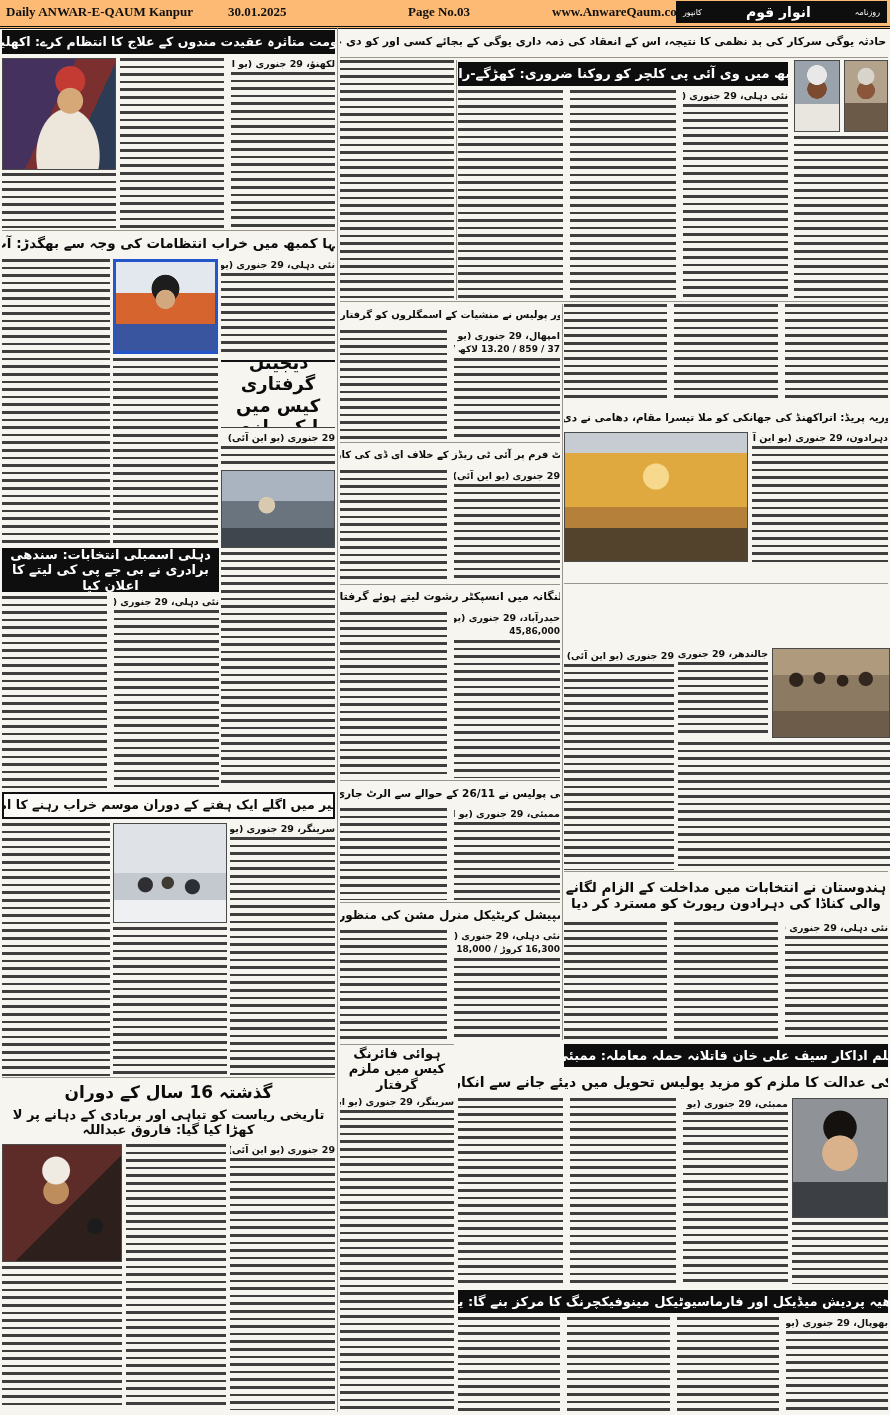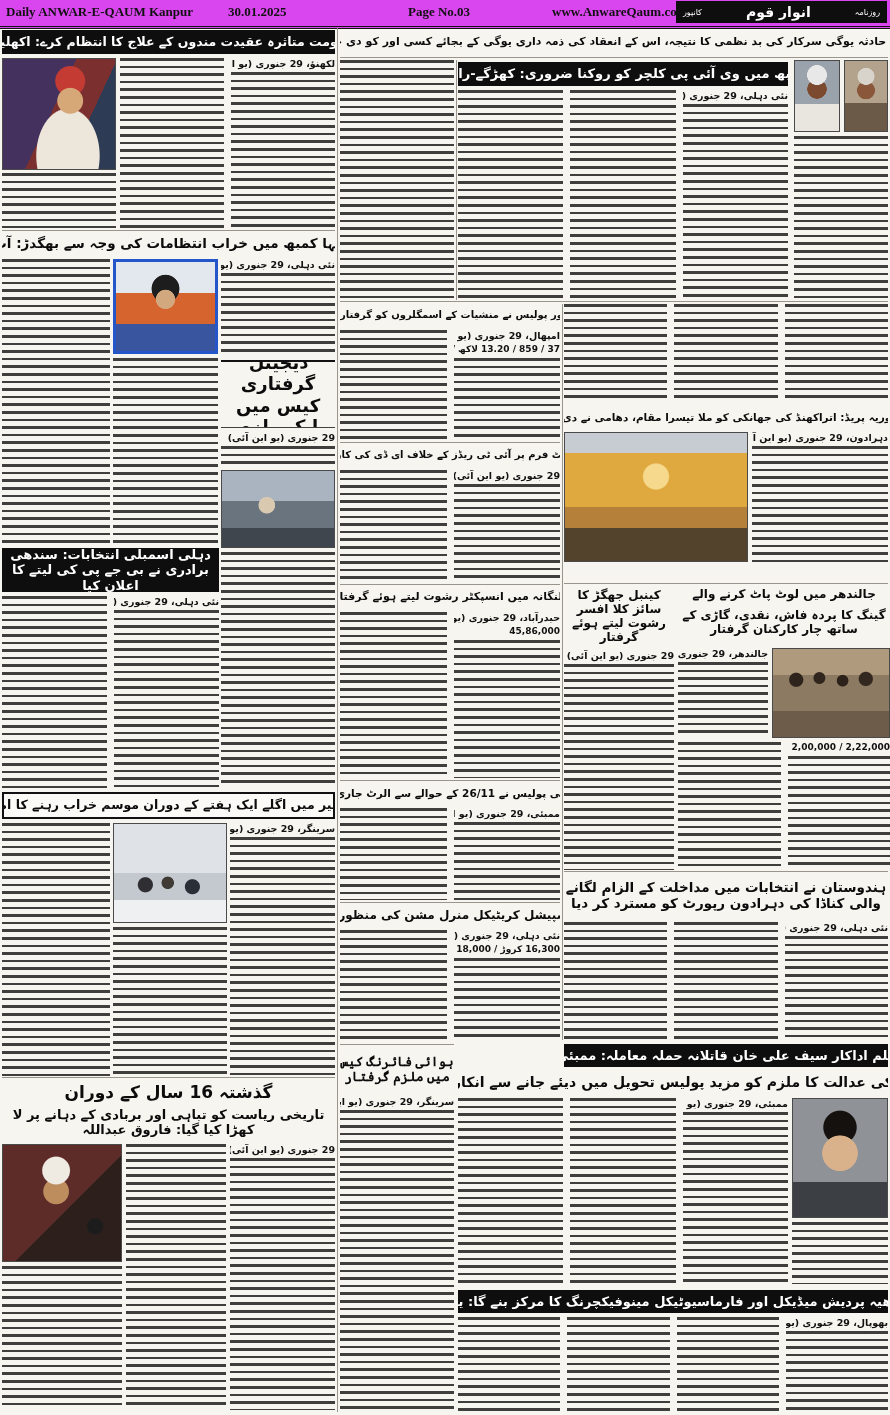--- a/index.html
+++ b/index.html
@@ -41,7 +41,7 @@
   
   #header{
     position:absolute;left:0;top:0;width:890px;height:26px;
-    border-bottom:3px double #111;background:#d946ef;
+    border-bottom:3px double #111;background:#fdba74;
   }
   .hdr-en{font-family:"Liberation Serif",serif;font-weight:bold;font-size:13px;}
   #masthead{

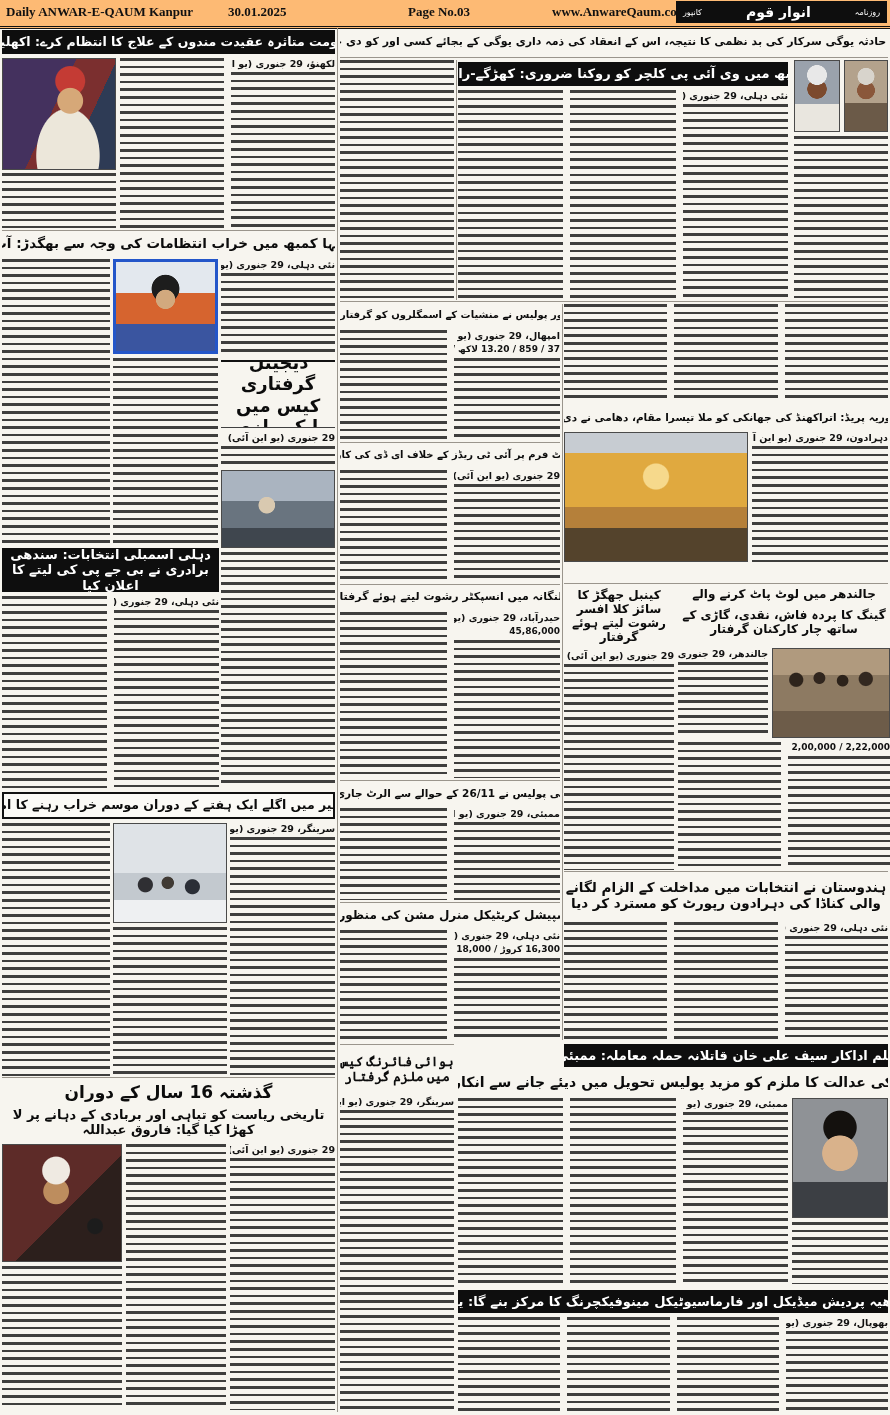--- a/index.html
+++ b/index.html
@@ -227,7 +227,6 @@
     </div>
   </div>
 
-  <div class="abs hl" style="left:564px;top:586px;width:110px;height:60px;font-size:12px;" dir="rtl" lang="ur">کینبل جھگڑ کا سائز کلا افسر رشوت لیتے ہوئے گرفتار</div>
   <div class="abs cols" style="left:564px;top:650px;width:110px;height:220px;">
     <div class="col">
       <div class="dateline" dir="rtl" lang="ur">29 جنوری (یو این آئی)</div>

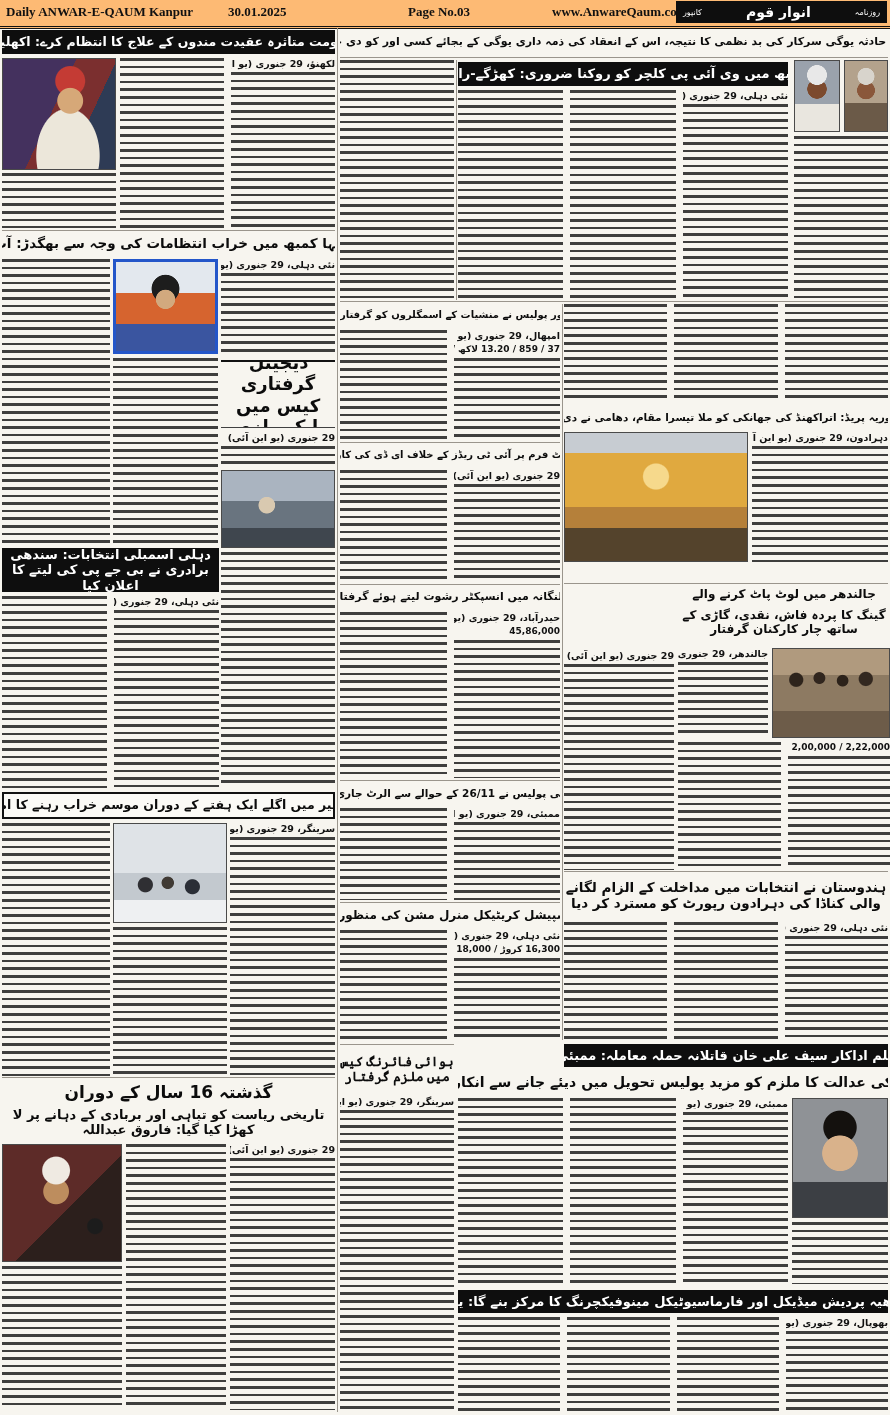--- a/index.html
+++ b/index.html
@@ -234,10 +234,6 @@
     </div>
   </div>
 
-  <div class="abs" style="left:678px;top:586px;width:212px;height:58px;">
-    <div class="hl nowrap" style="height:16px;font-size:12px;" dir="rtl" lang="ur">جالندھر میں لوٹ پاٹ کرنے والے</div>
-    <div class="hl" style="height:40px;font-size:12px;" dir="rtl" lang="ur">گینگ کا پردہ فاش، نقدی، گاڑی کے ساتھ چار کارکنان گرفتار</div>
-  </div>
   <div class="abs cols" style="left:678px;top:648px;width:90px;height:90px;">
     <div class="col">
       <div class="dateline" dir="rtl" lang="ur">جالندھر، 29 جنوری (یو این آئی)</div>

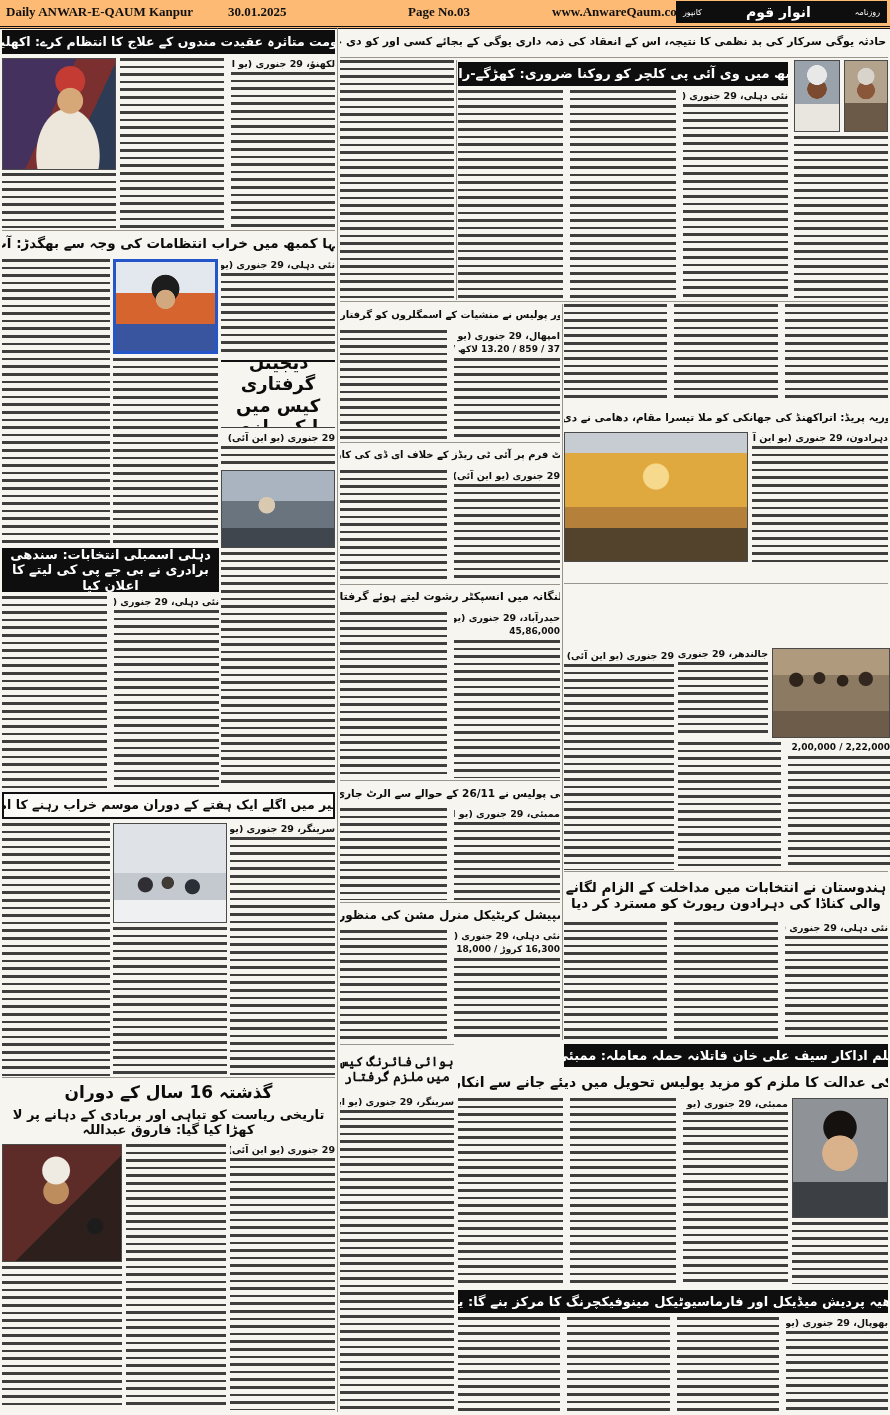--- a/index.html
+++ b/index.html
@@ -248,10 +248,6 @@
        linear-gradient(180deg,#b09a7e 0 30%,#8d7a62 30% 70%,#6d5c49 70%);"></div>
   <div class="abs cols" style="left:678px;top:742px;width:212px;height:128px;">
     <div class="col">
-      <div class="figures" dir="rtl" lang="ur">2,22,000 / 2,00,000</div>
-      <div class="fill"></div>
-    </div>
-    <div class="col">
         <div class="fill"></div>
       </div>
   </div>

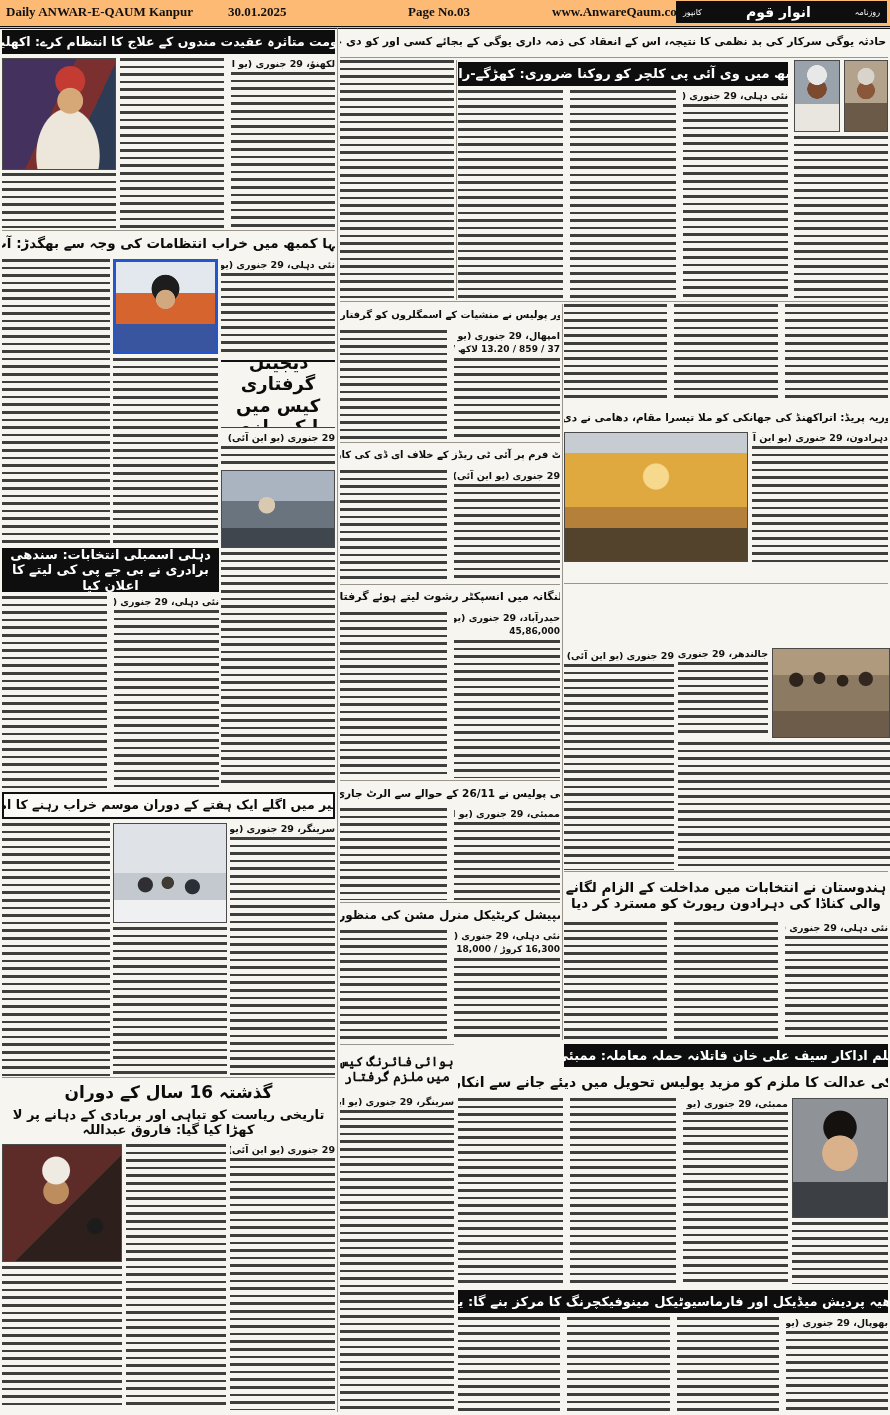--- a/index.html
+++ b/index.html
@@ -208,7 +208,7 @@
       </div>
   </div>
 
-  <div class="abs hl" style="left:340px;top:1046px;width:114px;height:46px;font-size:13px;font-family:Liberation Serif, serif;" dir="rtl" lang="ur">ہوائی فائرنگ کیس میں ملزم گرفتار</div>
+  <div class="abs hl" style="left:340px;top:1046px;width:114px;height:46px;font-size:13px;" dir="rtl" lang="ur">ہوائی فائرنگ کیس میں ملزم گرفتار</div>
   <div class="abs cols" style="left:340px;top:1096px;width:114px;height:314px;">
     <div class="col">
       <div class="dateline" dir="rtl" lang="ur">سرینگر، 29 جنوری (یو این آئی)</div>

